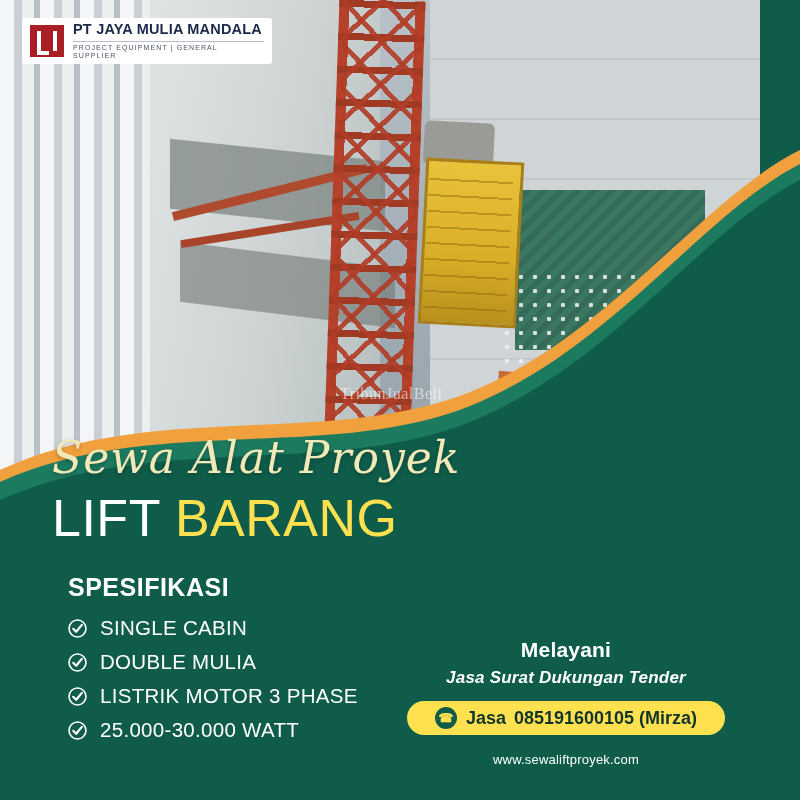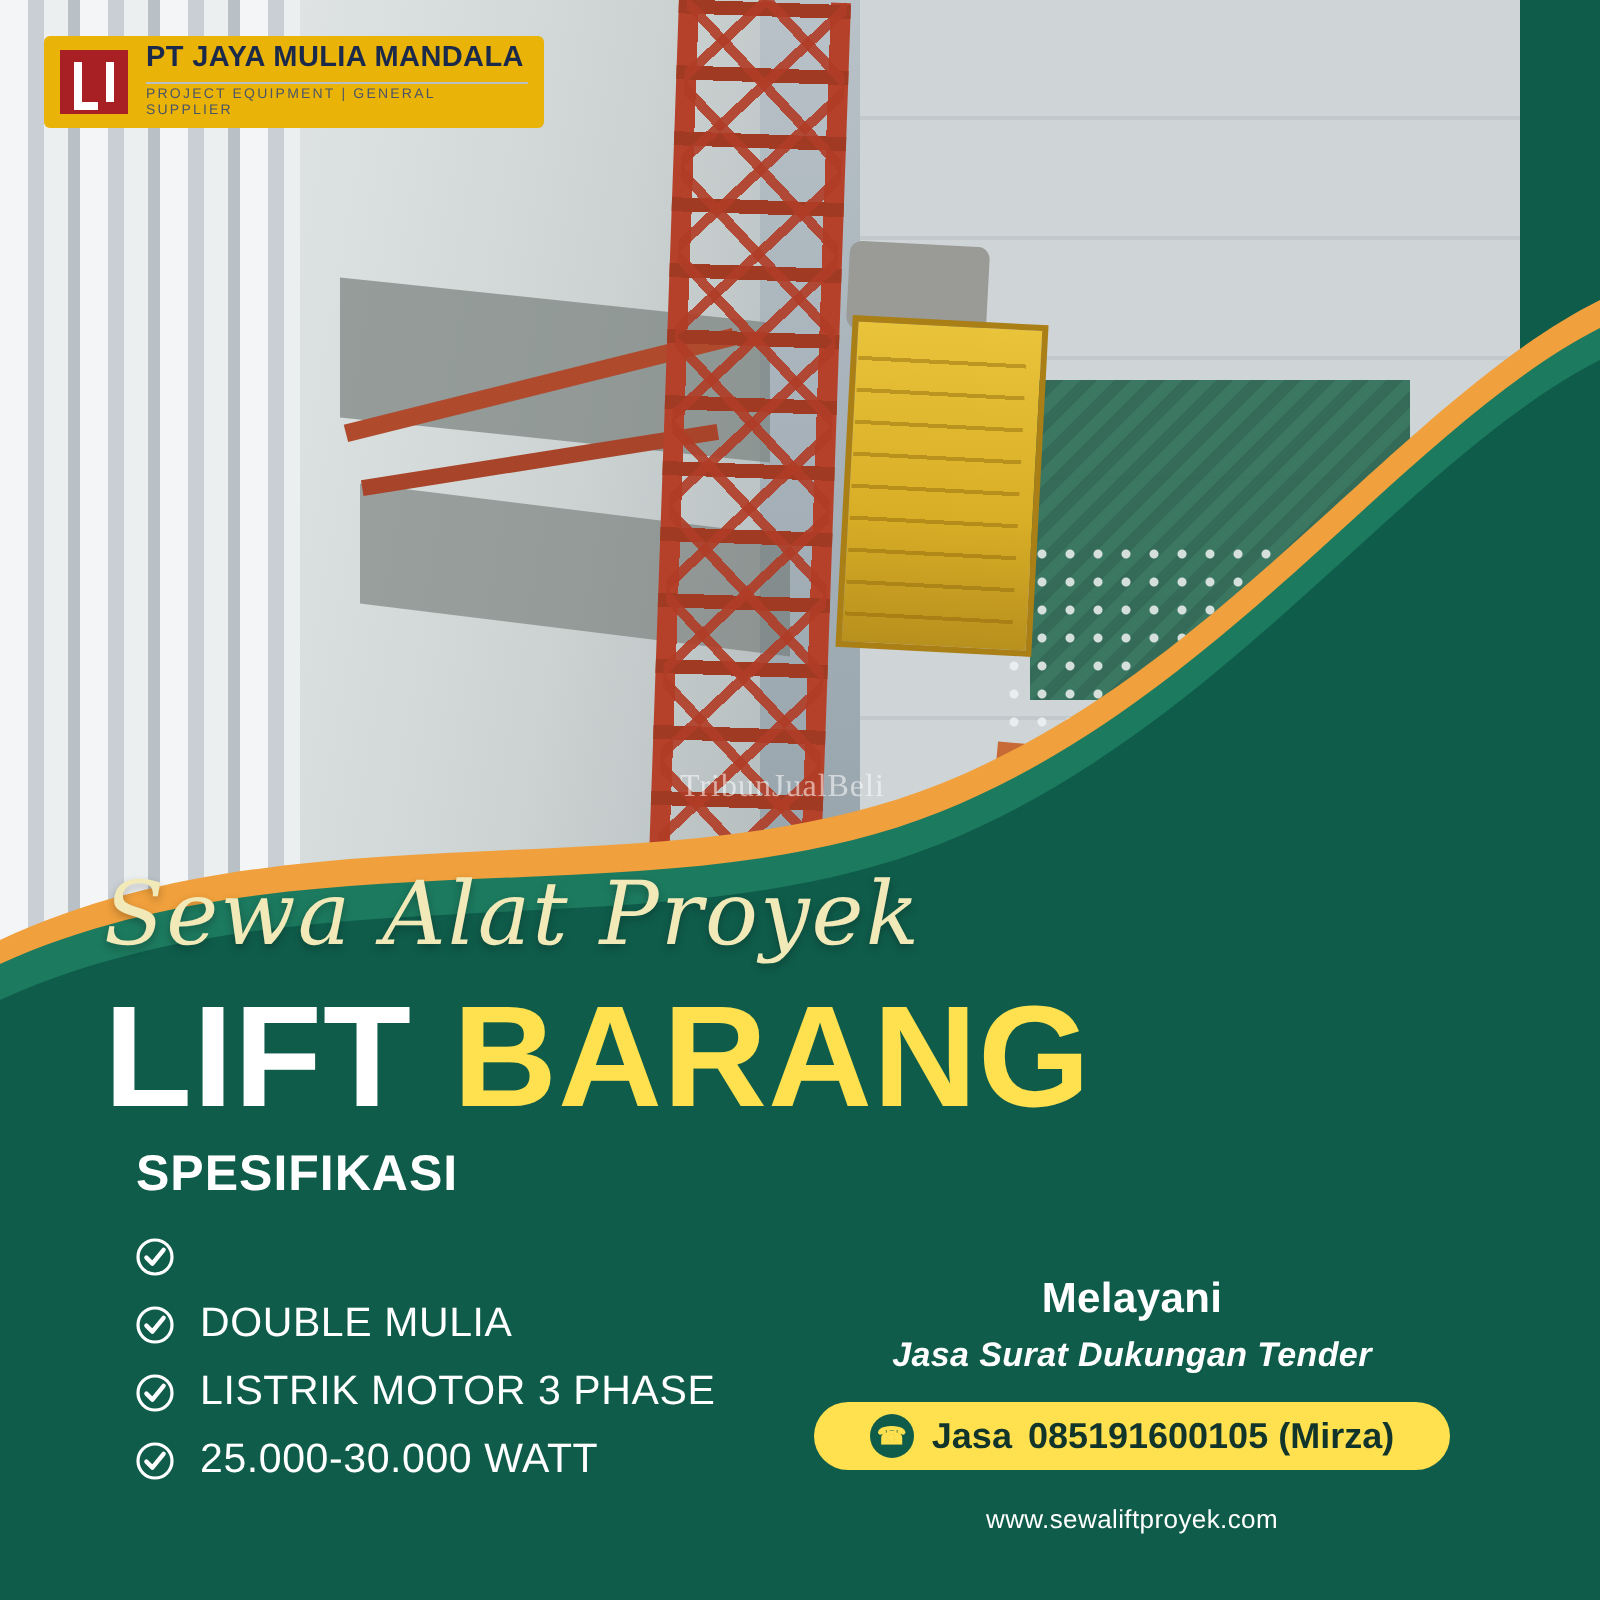--- a/index.html
+++ b/index.html
@@ -270,7 +270,7 @@
     position: absolute;
     left: 22px; top: 18px;
     width: 250px; height: 46px;
-    background: #eab308;
+    background: #ffffff;
     border-radius: 3px;
     display: flex;
     align-items: center;

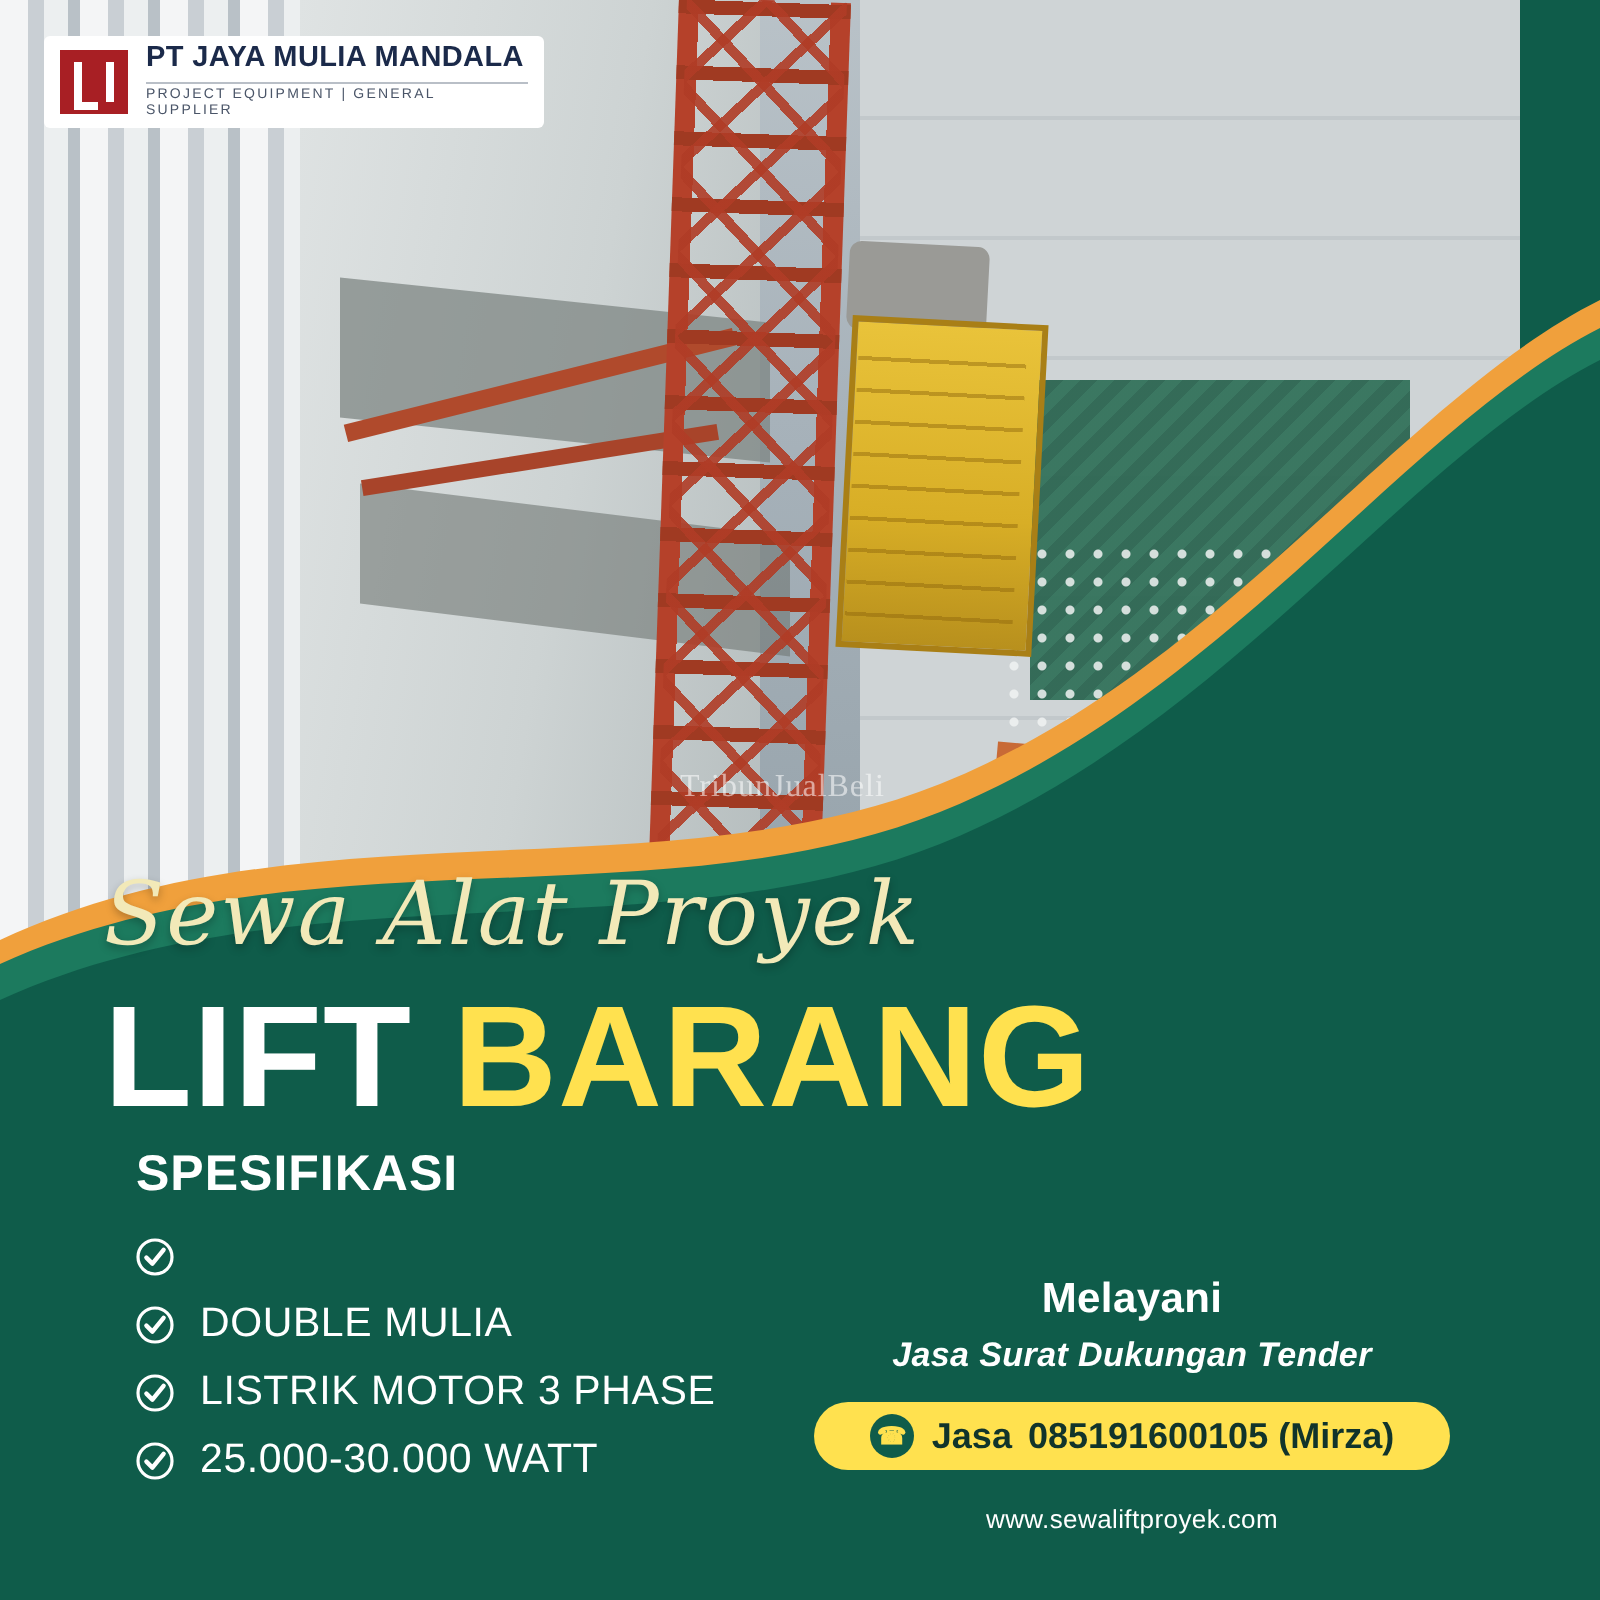--- a/index.html
+++ b/index.html
@@ -174,8 +174,8 @@
   .headline-main {
     position: absolute;
     left: 52px; top: 488px;
-    font-size: 72px;
-    font-weight: bold;
+    font-size: 52px;
+    font-weight: normal;
     letter-spacing: .5px;
     white-space: nowrap;
   }

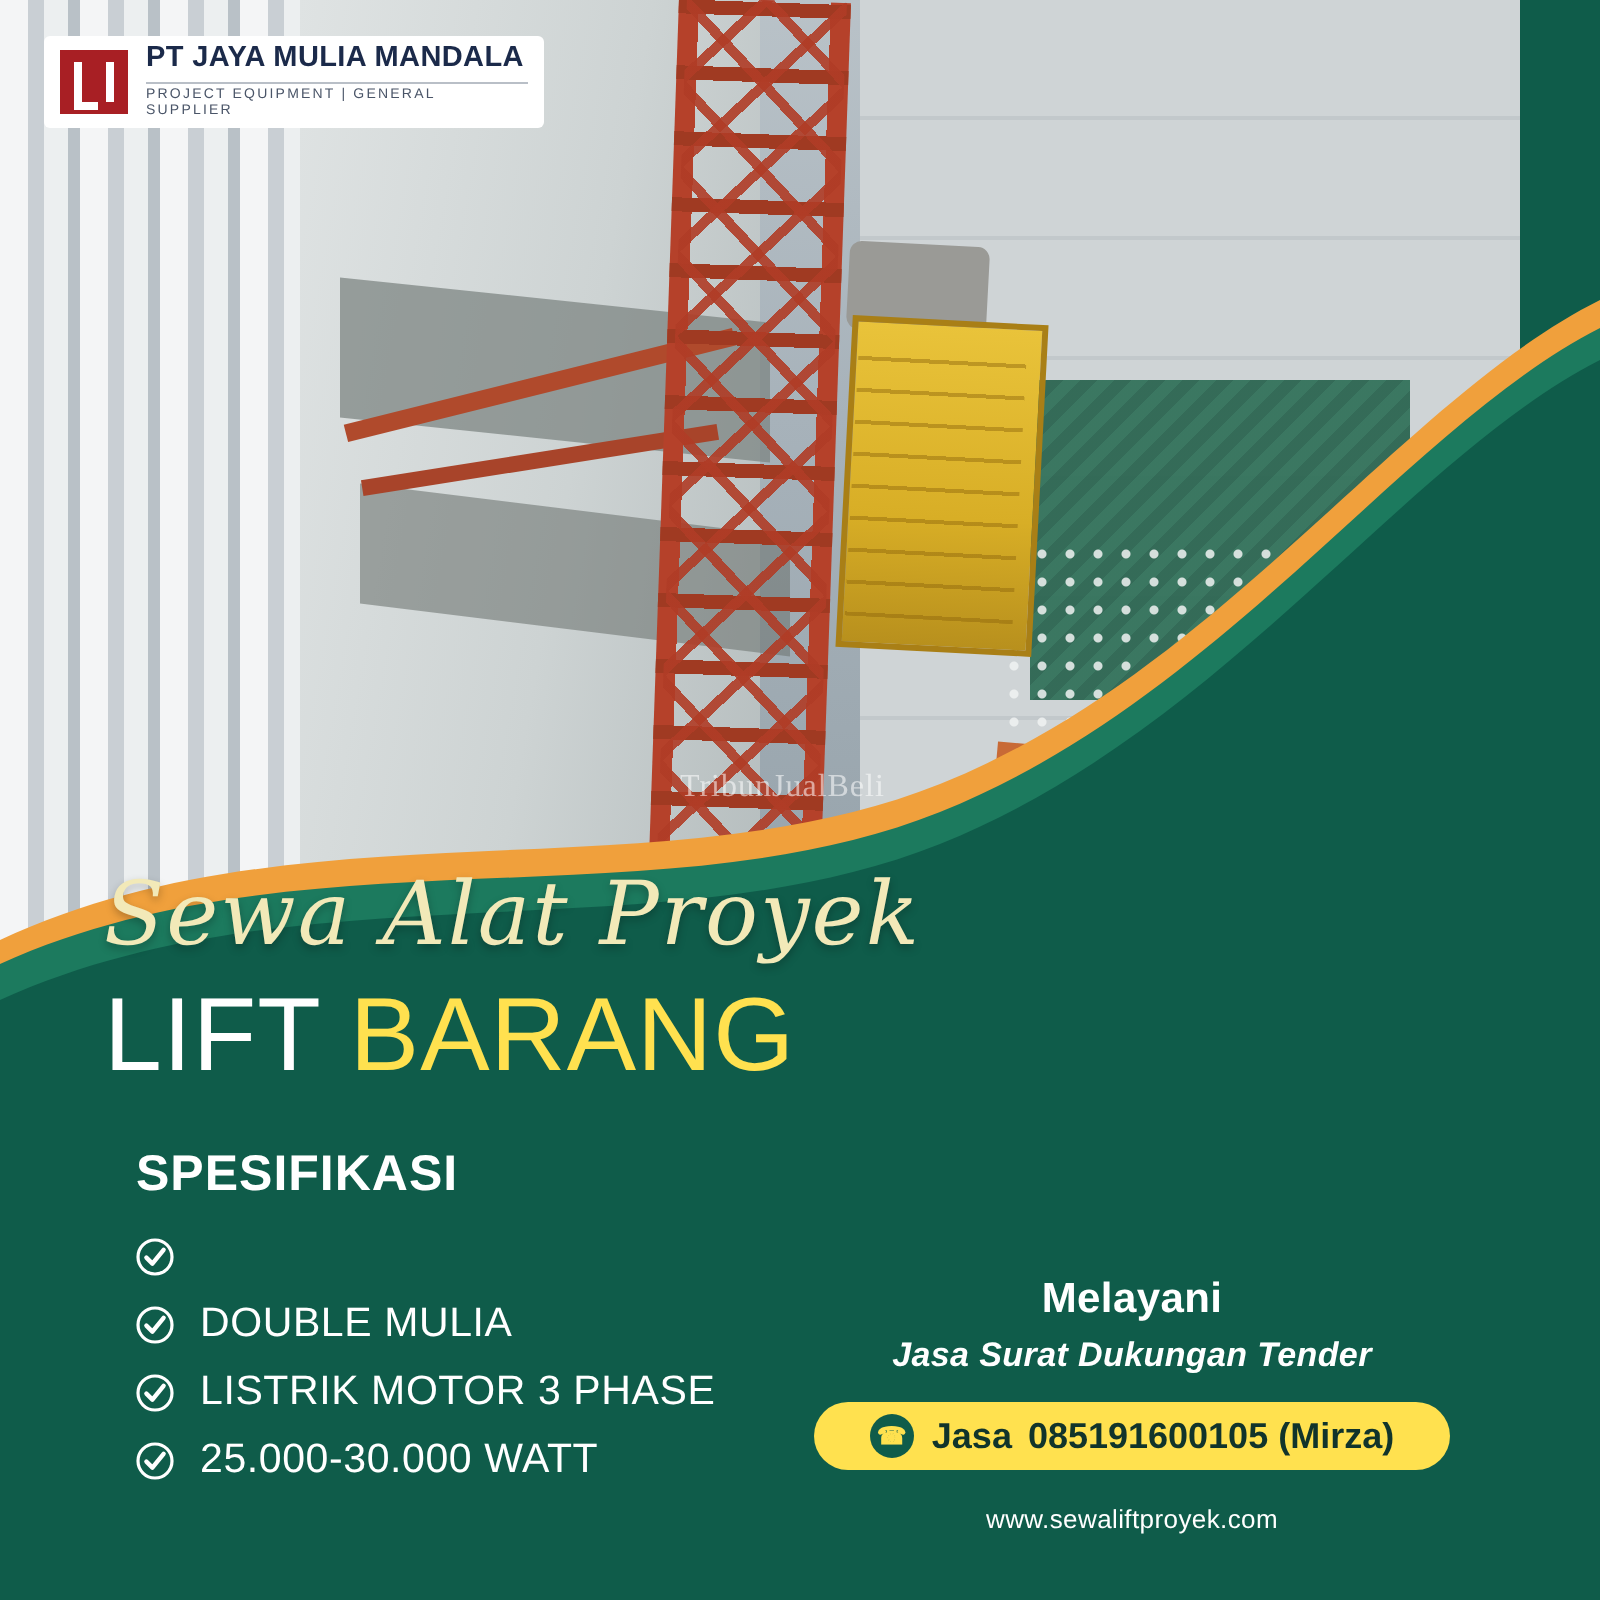--- a/index.html
+++ b/index.html
@@ -368,6 +368,7 @@
           <path d="M5.2 9.8 L8.2 12.8 L13.8 5.9" fill="none" stroke="#ffffff" stroke-width="2.2" stroke-linecap="round" stroke-linejoin="round"></path>
         </svg>
       </span>
+      <span>SINGLE CABIN</span>
     </li>
     <li>
       <span class="check">

